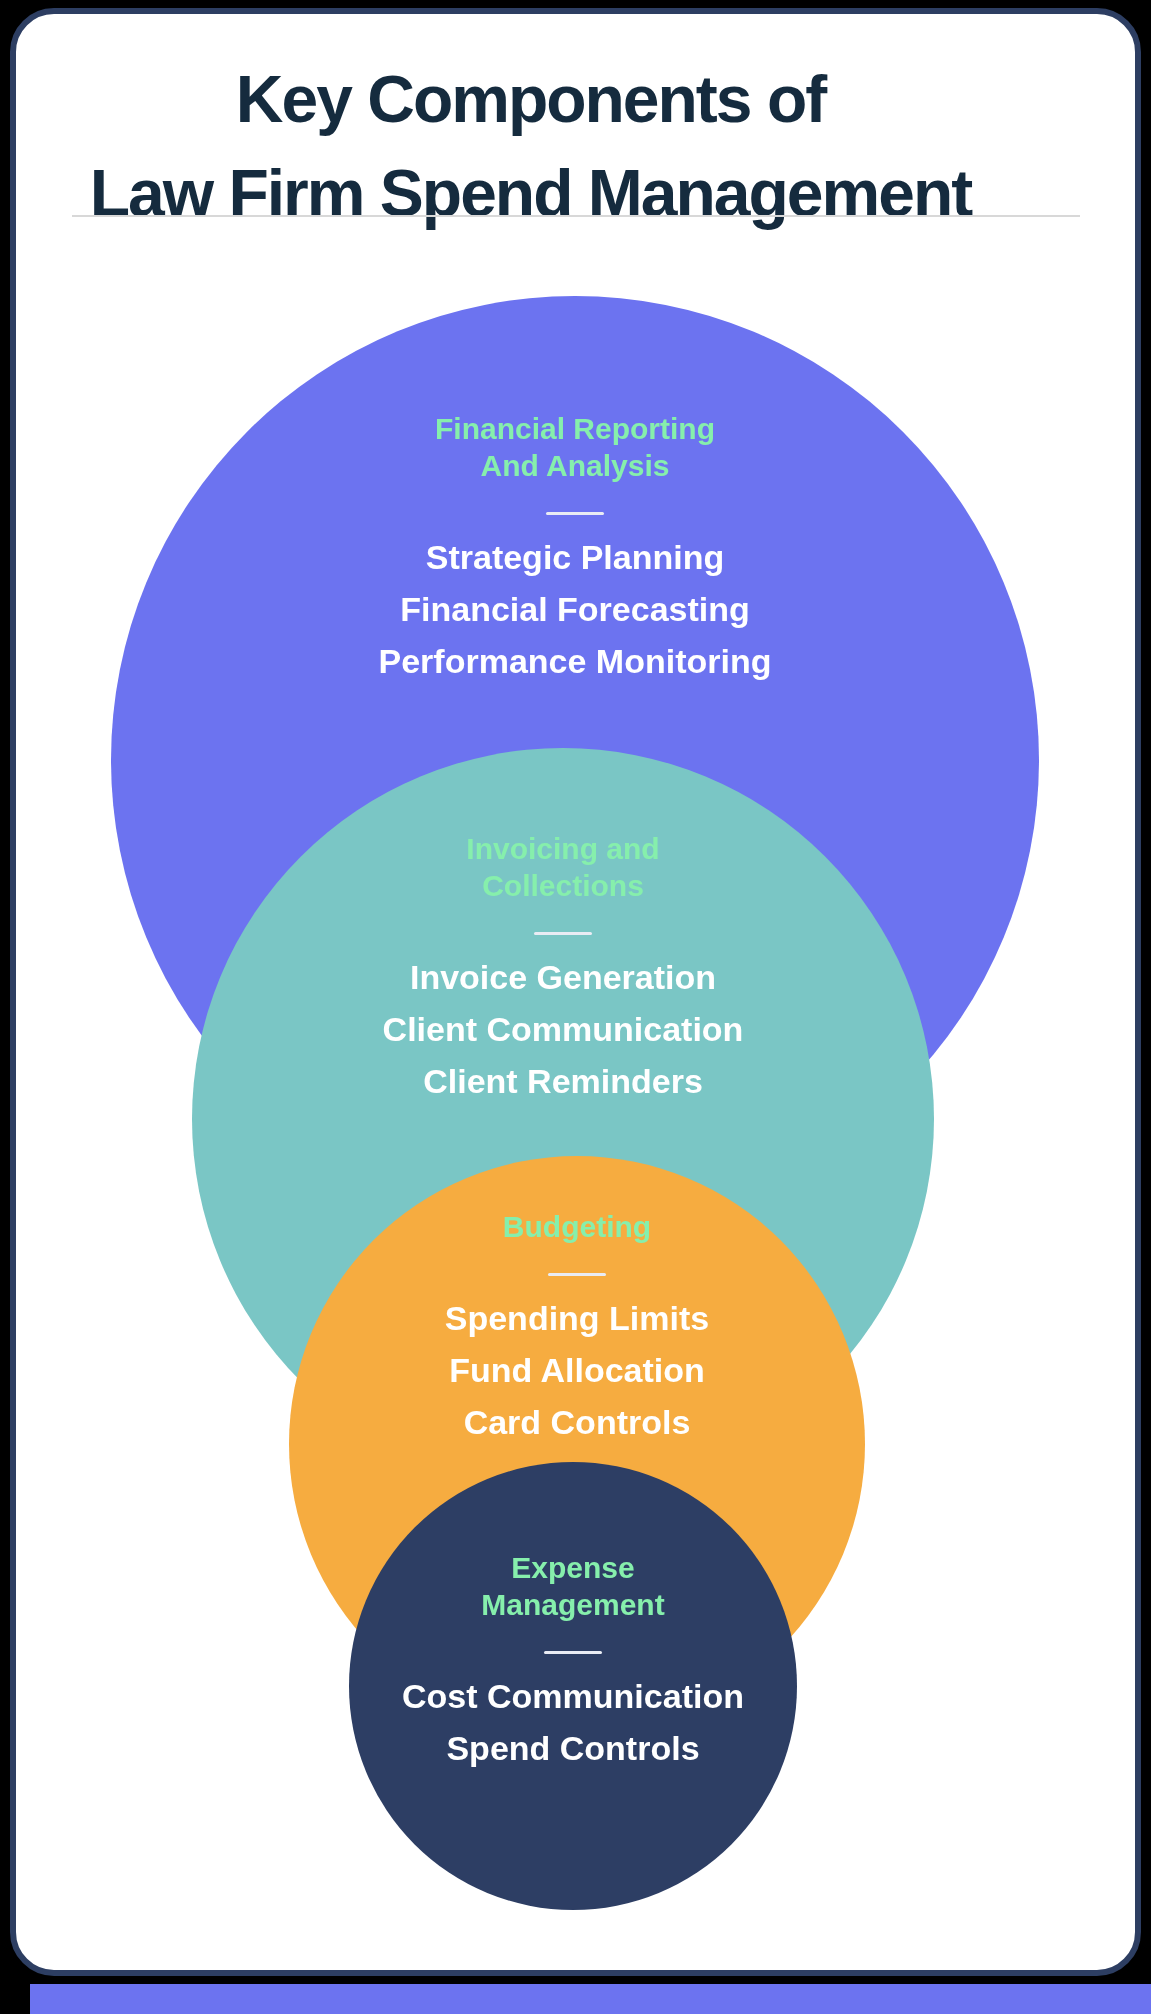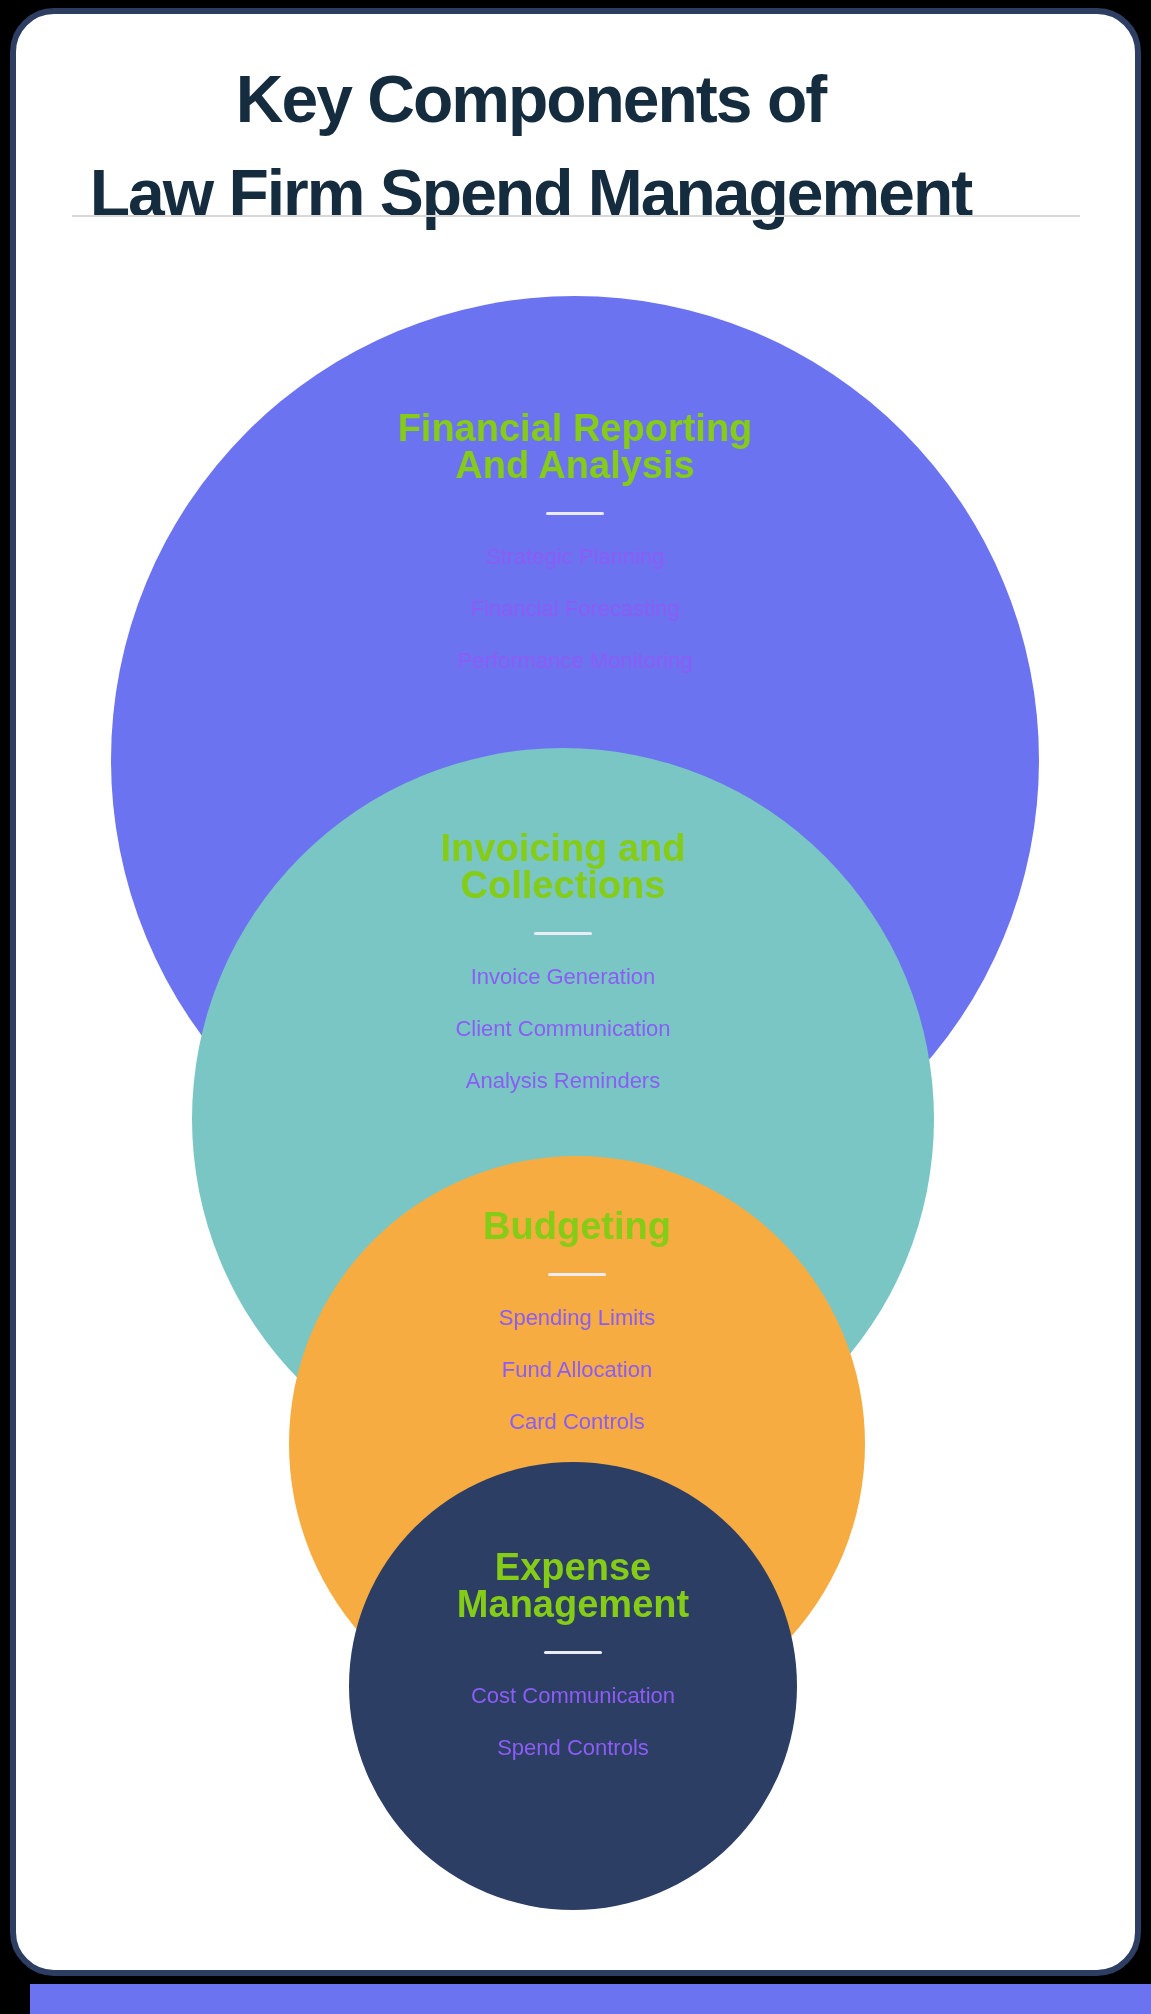--- a/index.html
+++ b/index.html
@@ -61,10 +61,10 @@
   .content-navy   { left: 273px; top: 1549px; }
 
   .circle-heading {
-    font-size: 38px;
+    font-size: 30px;
     font-weight: 700;
     line-height: 37px;
-    color: #84cc16;
+    color: #86efac;
   }
 
   .circle-divider {

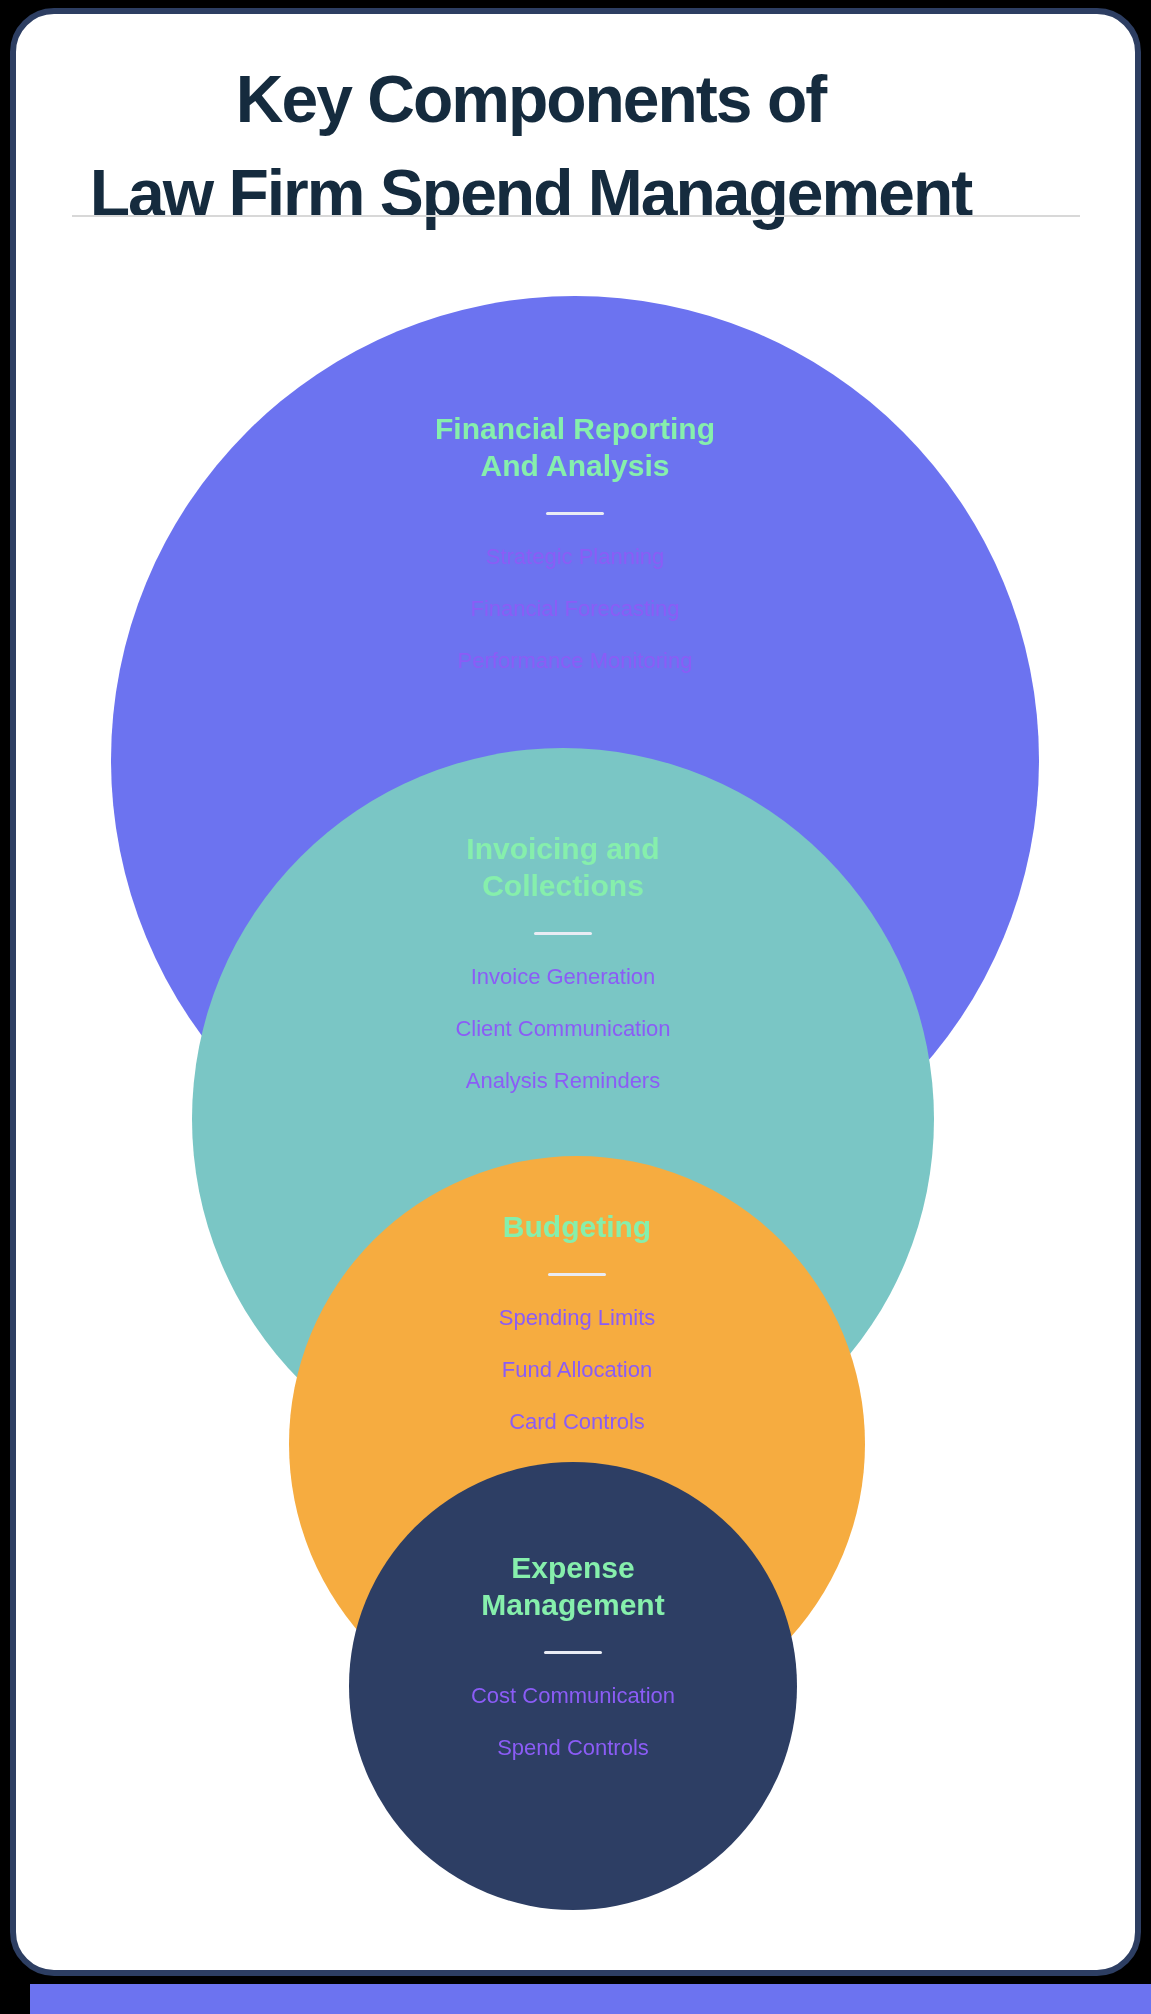--- a/index.html
+++ b/index.html
@@ -75,10 +75,10 @@
   }
 
   .circle-item {
-    font-size: 22px;
-    font-weight: 400;
+    font-size: 34px;
+    font-weight: 700;
     line-height: 52px;
-    color: #8b5cf6;
+    color: #ffffff;
   }
 
   .bottom-bar {

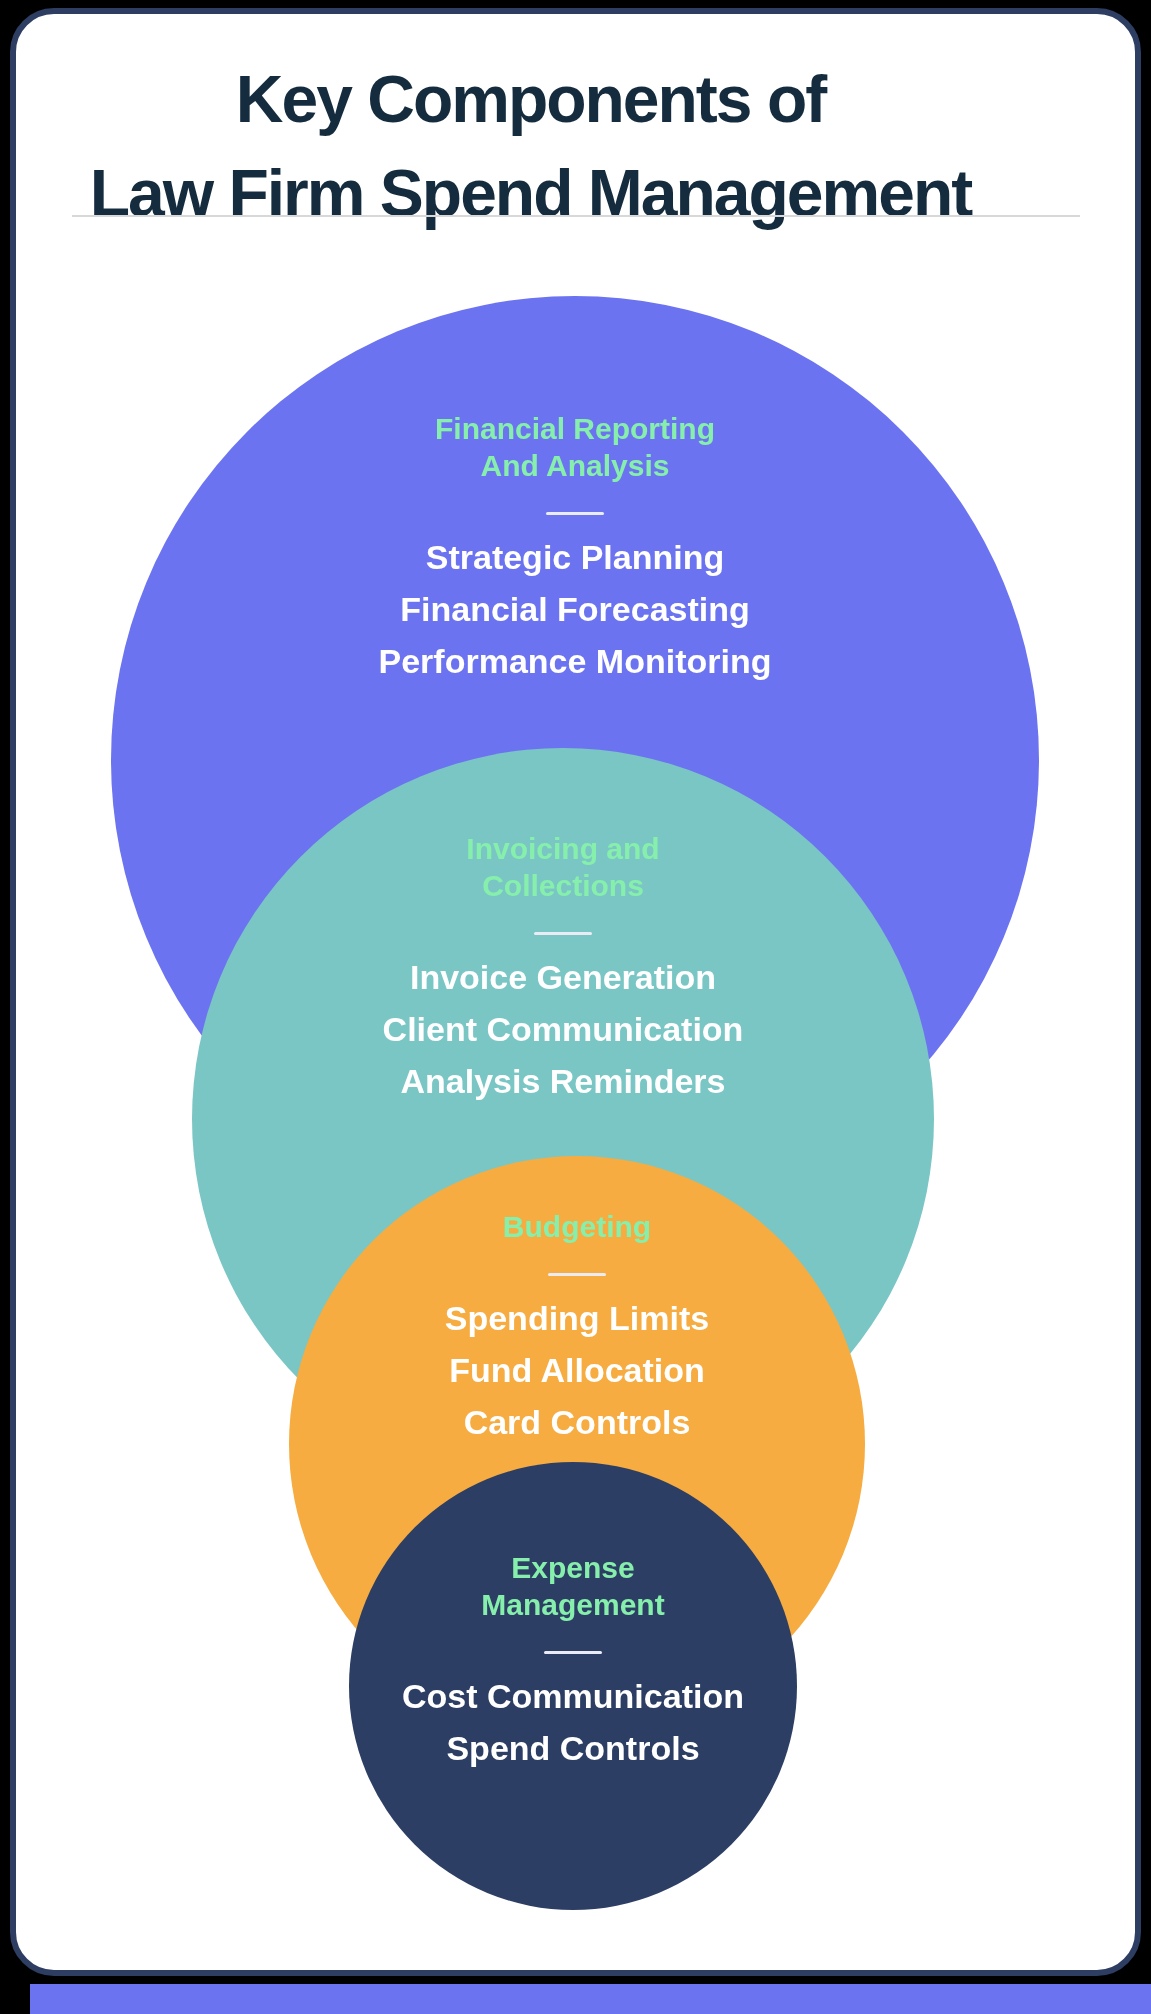--- a/index.html
+++ b/index.html
@@ -125,7 +125,7 @@
   <div class="circle-divider"></div>
   <div class="circle-item">Invoice Generation</div>
   <div class="circle-item">Client Communication</div>
-  <div class="circle-item">Analysis Reminders</div>
+  <div class="circle-item">Client Reminders</div>
 </div>
 
 <div class="content content-orange">

